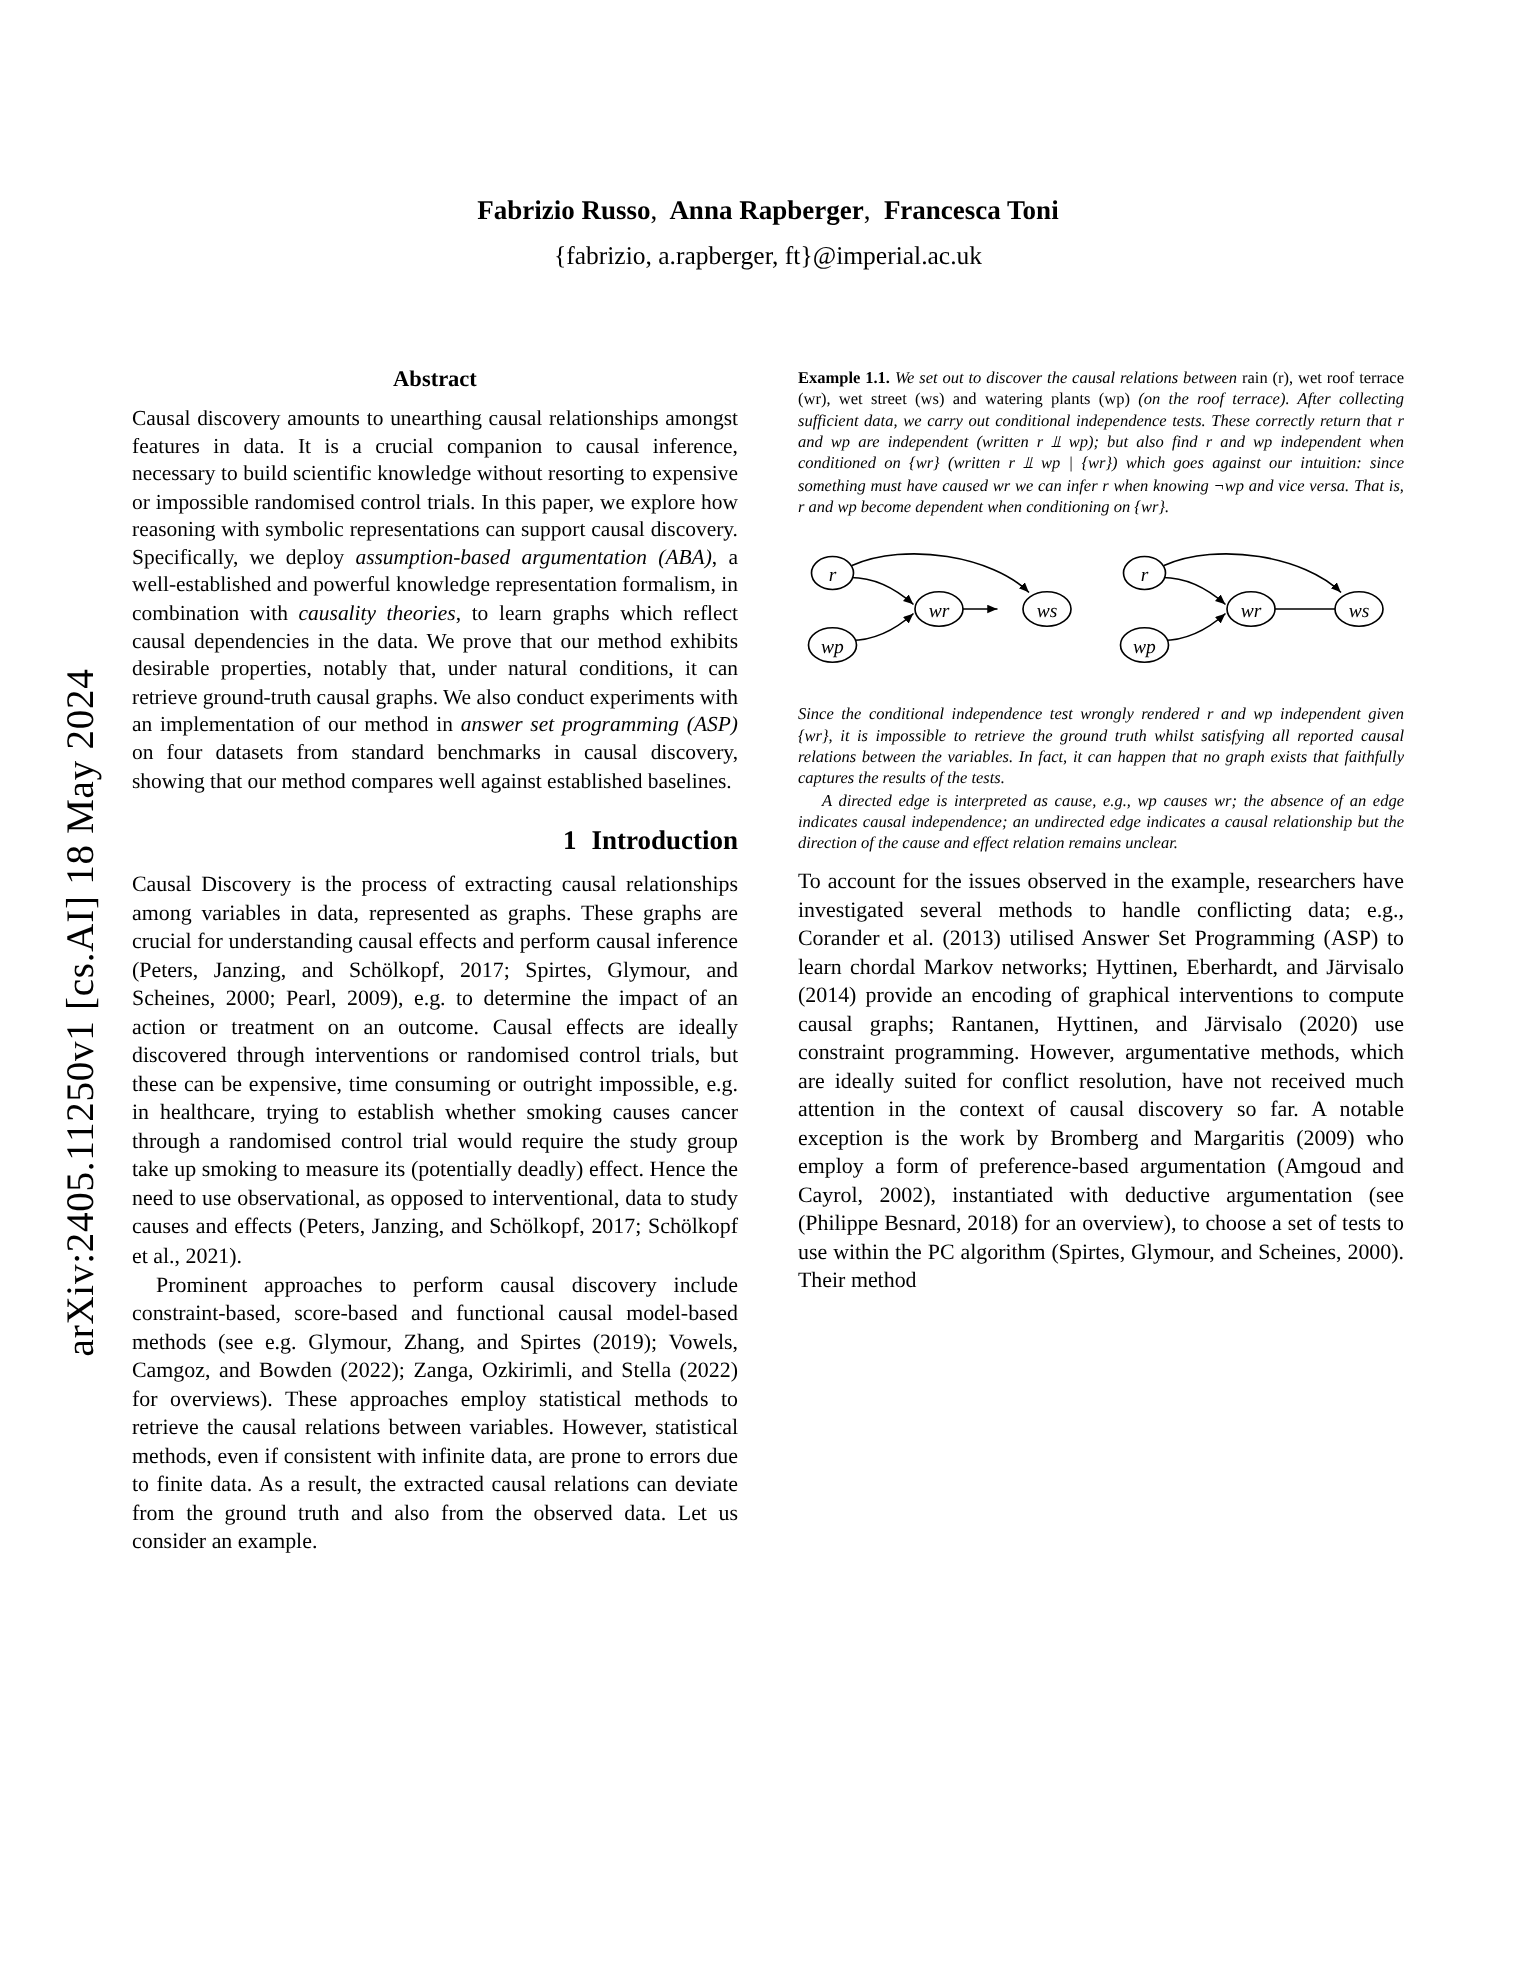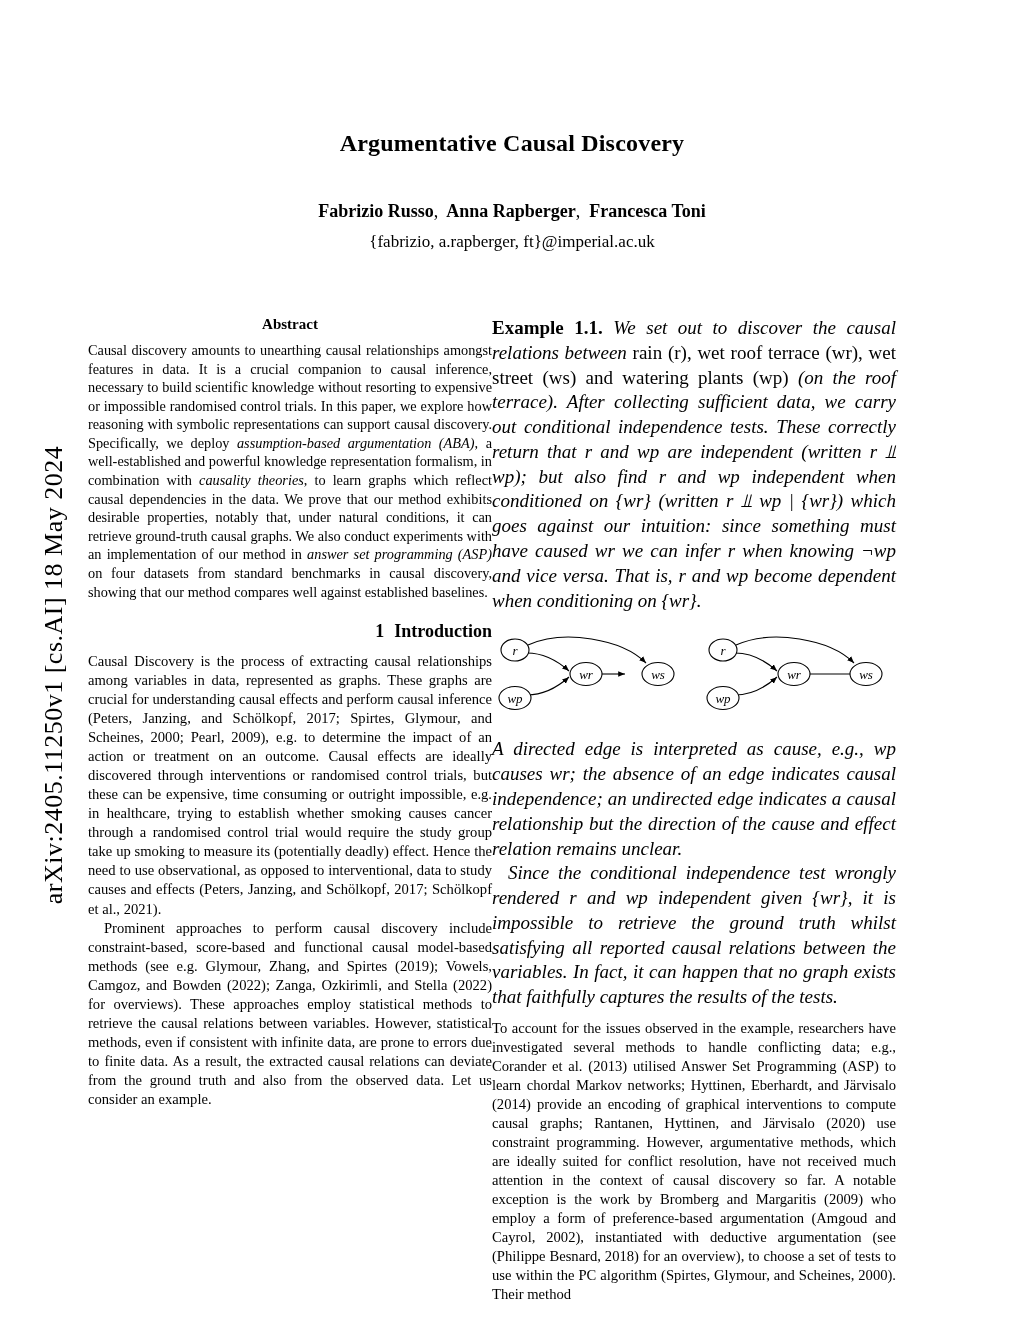--- a/index.html
+++ b/index.html
@@ -136,7 +136,6 @@
 
   <div class="content">
 
-    <div class="title">Argumentative Causal Discovery</div>
 
     <div class="authors">
       <span>Fabrizio Russo</span><span class="sep">,</span>&nbsp;

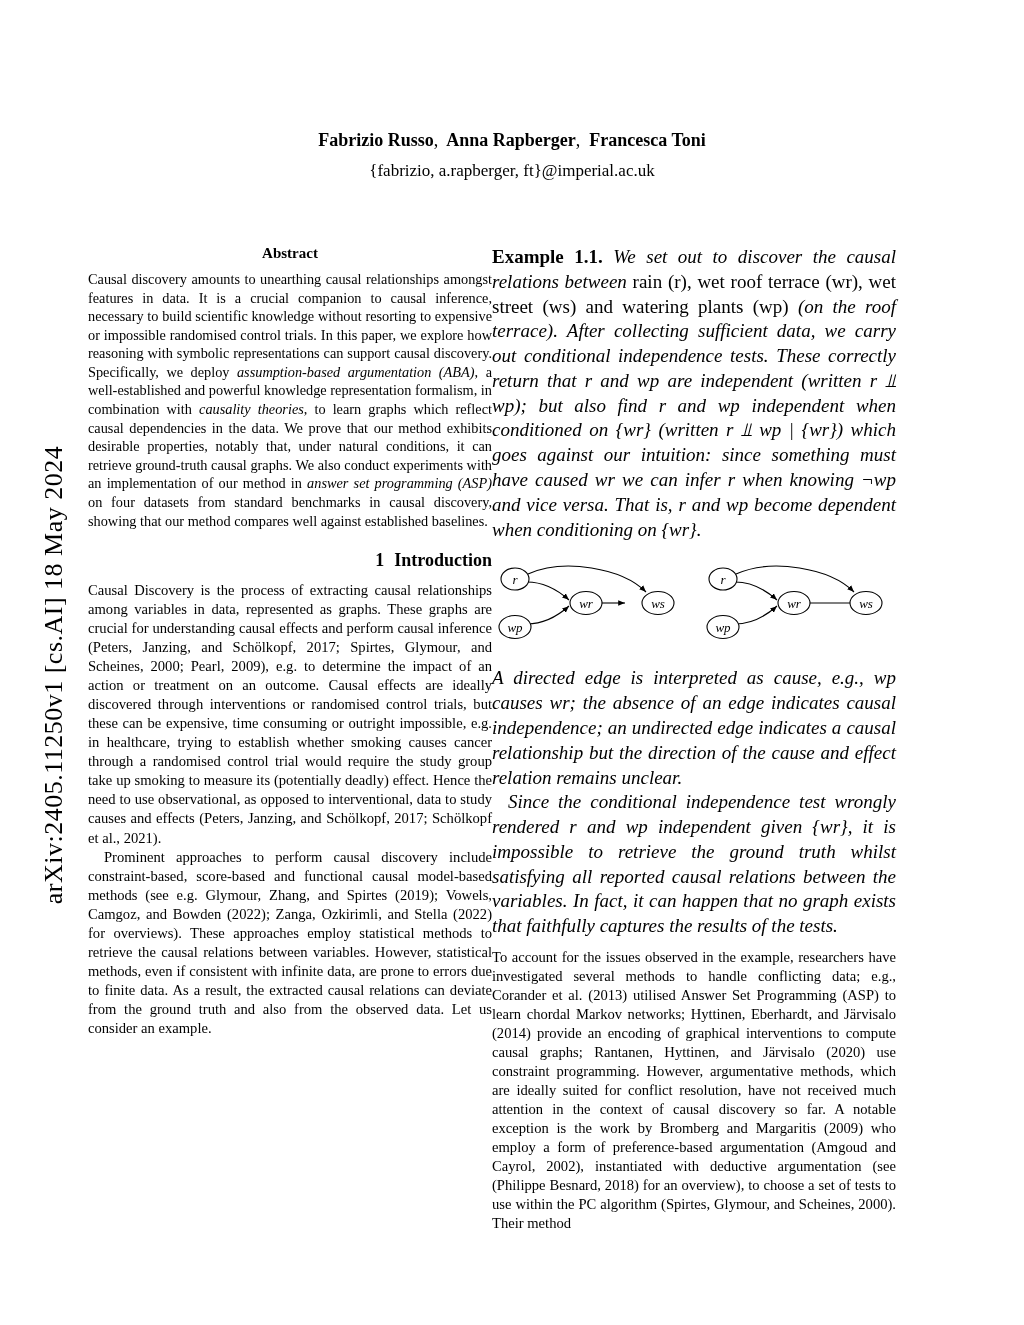--- a/index.html
+++ b/index.html
@@ -69,6 +69,7 @@
 
   .columns {
     display: flex;
+    gap: 40px;
   }
   .col {
     width: 404px;

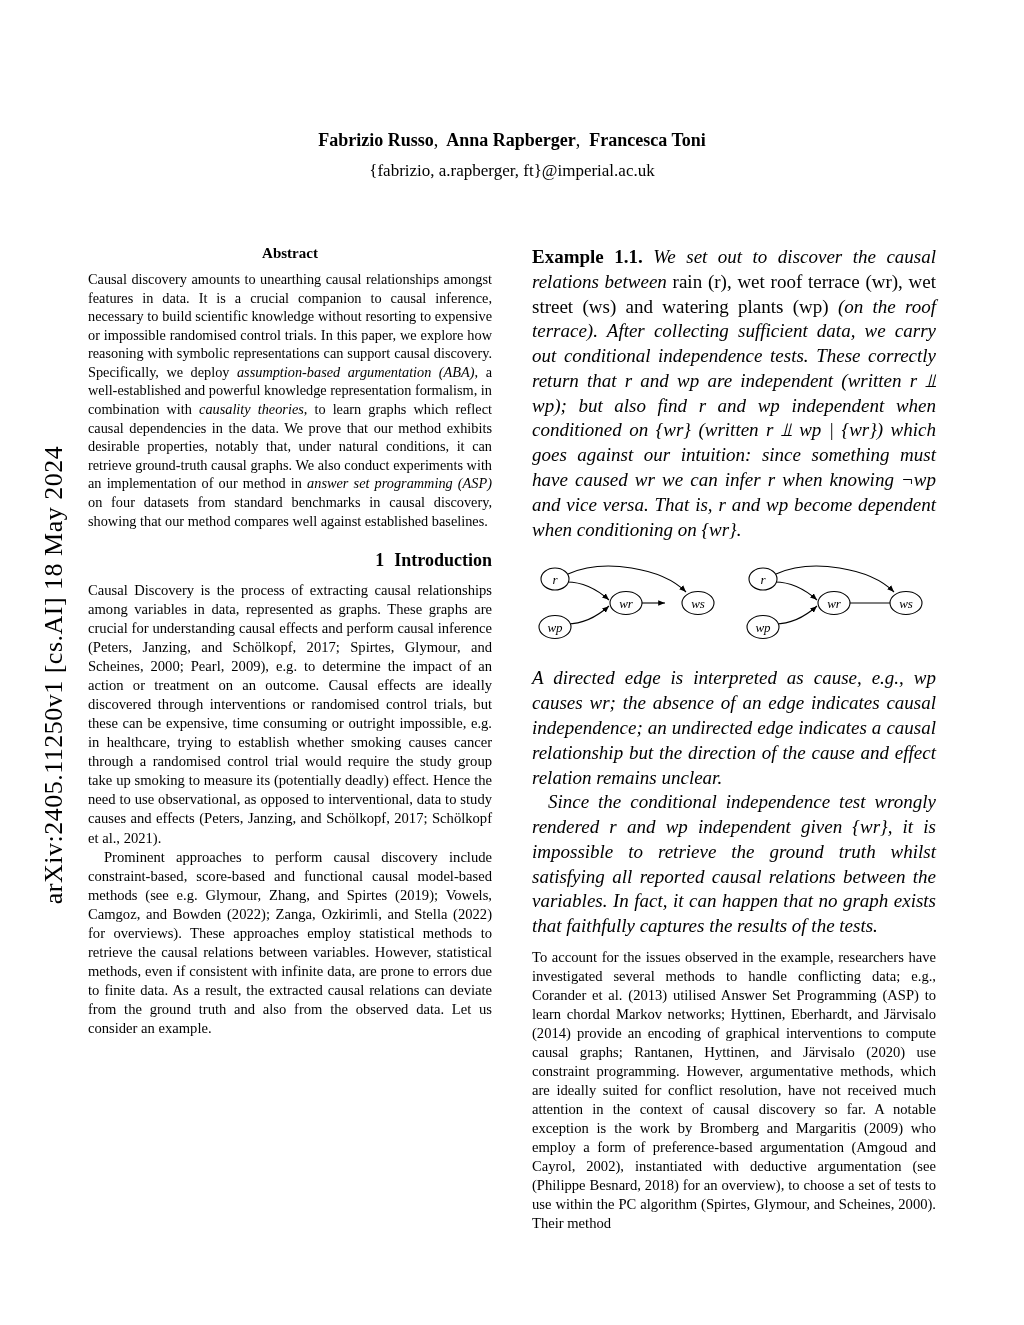--- a/index.html
+++ b/index.html
@@ -107,7 +107,7 @@
   p.body + p.body { text-indent: 16px; }
 
   p.ital {
-    font-size: 19px;
+    font-size: 11px;
     line-height: 1.305;
     text-align: justify;
     margin: 0;

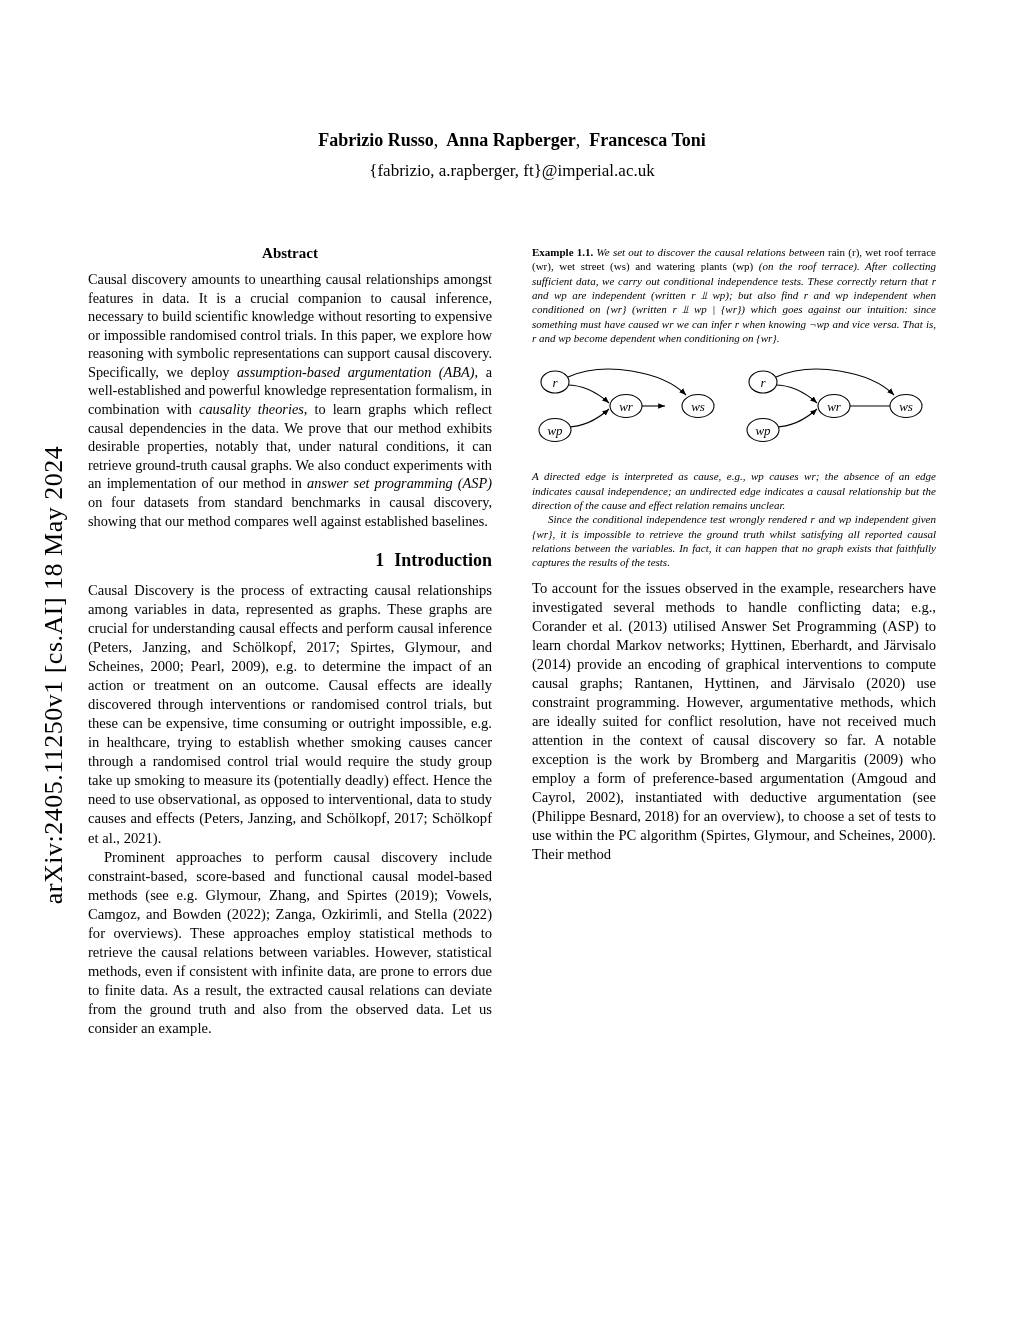--- a/index.html
+++ b/index.html
@@ -216,8 +216,8 @@
 
         </div>
 
+        <p class="ital">Since the conditional independence test wrongly rendered r and wp independent given {wr}, it is impossible to retrieve the ground truth whilst satisfying all reported causal relations between the variables. In fact, it can happen that no graph exists that faithfully captures the results of the tests.</p>
         <p class="ital">A directed edge is interpreted as cause, e.g., wp causes wr; the absence of an edge indicates causal independence; an undirected edge indicates a causal relationship but the direction of the cause and effect relation remains unclear.</p>
-        <p class="ital">Since the conditional independence test wrongly rendered r and wp independent given {wr}, it is impossible to retrieve the ground truth whilst satisfying all reported causal relations between the variables. In fact, it can happen that no graph exists that faithfully captures the results of the tests.</p>
 
         <div class="spacer"></div>
 

